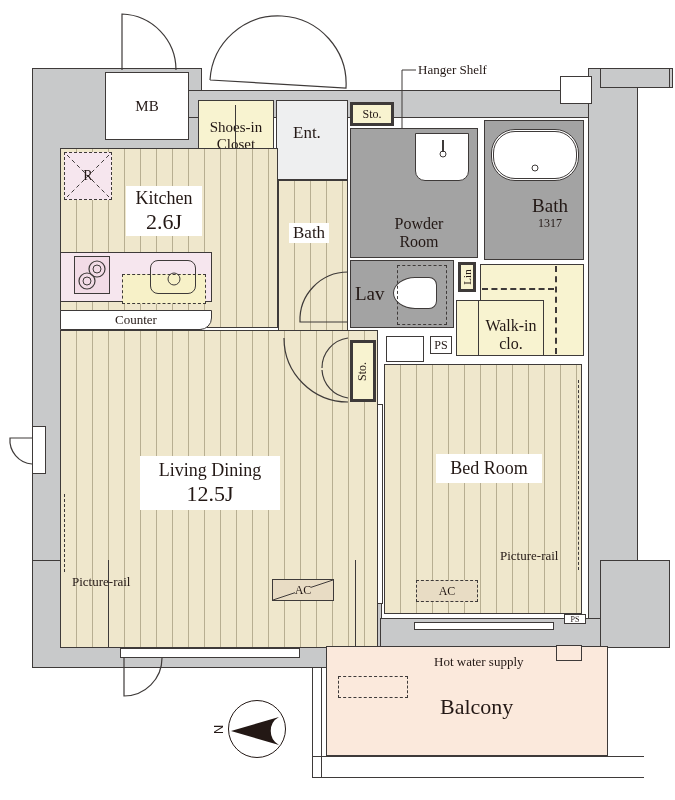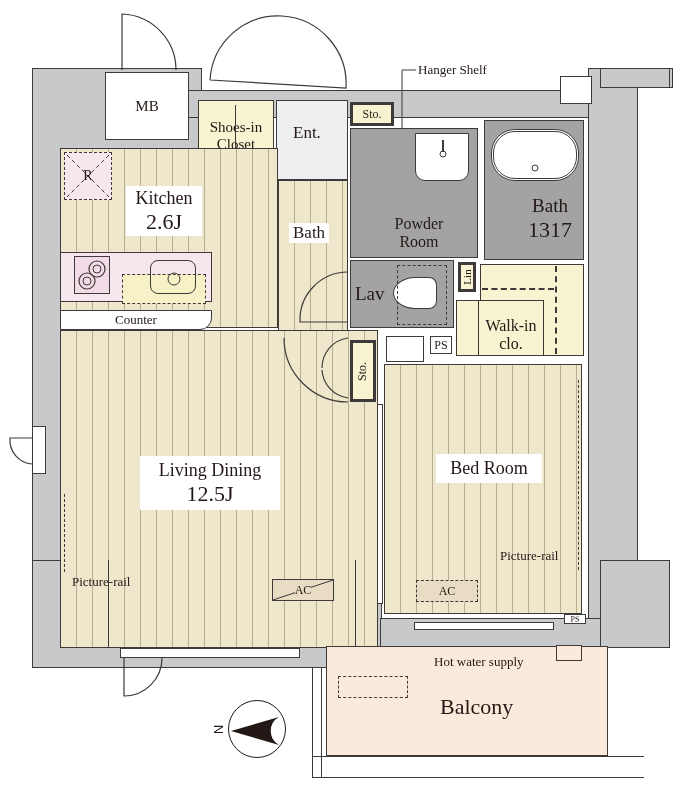--- a/index.html
+++ b/index.html
@@ -129,7 +129,7 @@
   </div>
   <div class="label abs" style="left:30px;top:74px;width:70px;">
     <div style="font-size:19px;">Bath</div>
-    <div style="font-size:22px;">1317</div>
+    <div style="font-size:12px;">1317</div>
   </div>
 </div>
 

